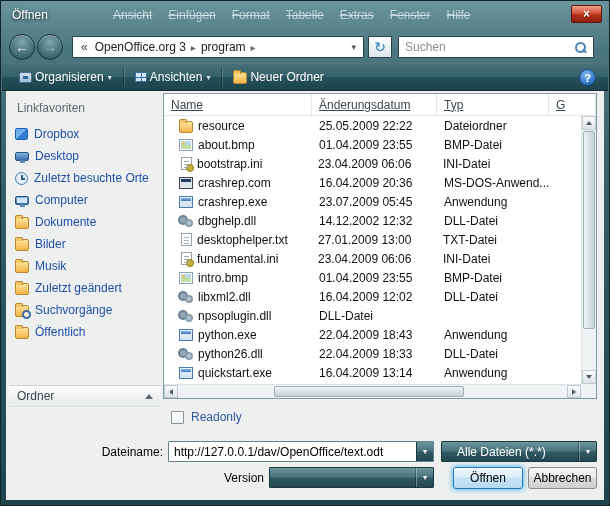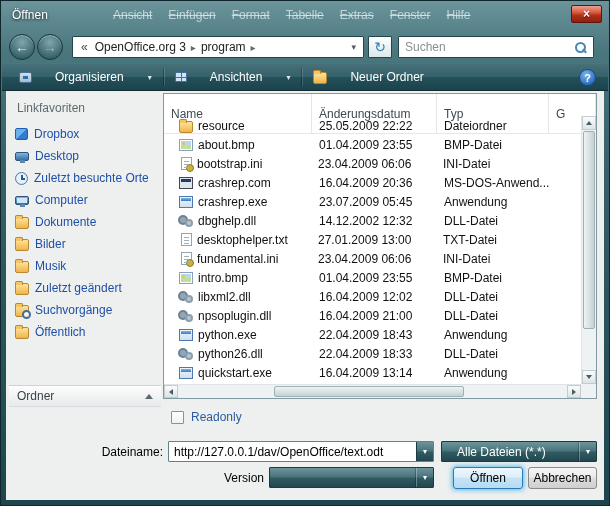--- a/index.html
+++ b/index.html
@@ -49,7 +49,7 @@
     background:linear-gradient(#477079 0%,#35616a 48%,#24505a 52%,#1b434c 100%);
     border-top:1px solid rgba(255,255,255,.25); border-bottom:1px solid #122d33;
     display:flex; align-items:center; padding:0 8px; color:#fff; }
-  .tb-btn { display:flex; align-items:center; gap:23px; height:22px; padding:0 9px; border-radius:2px; }
+  .tb-btn { display:flex; align-items:center; gap:3px; height:22px; padding:0 9px; border-radius:2px; }
   .tb-sep { width:1px; height:18px; background:rgba(0,0,0,.28); box-shadow:1px 0 0 rgba(255,255,255,.15); margin:0 2px; }
   .caret { font-size:8px; color:#dfe9ec; margin-left:1px; }
   .help-btn { position:absolute; right:12px; top:5px; width:17px; height:17px; border-radius:50%;

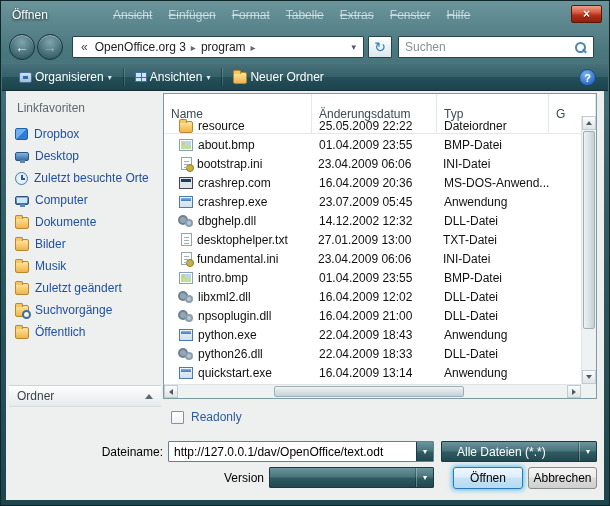--- a/index.html
+++ b/index.html
@@ -106,7 +106,7 @@
 
   
   .listpanel { position:absolute; left:162px; top:92px; width:434px; height:306px; background:#fff; border:1px solid #7f9ba1; }
-  .list-header { display:flex; height:40px; border-bottom:1px solid #e4e8ea; color:#3c4a52; align-items:center; }
+  .list-header { display:flex; height:22px; border-bottom:1px solid #e4e8ea; color:#3c4a52; align-items:center;text-decoration:underline; }
   .hcell { height:100%; display:flex; align-items:center; padding-left:7px; border-right:1px solid #e2e8ea; white-space:nowrap; overflow:hidden; }
   .h-name { width:148px; } .h-date { width:125px; } .h-type { width:112px; } .h-size { flex:1; }
   .rows { position:absolute; top:22px; left:0; right:15px; bottom:14px; overflow:hidden; }

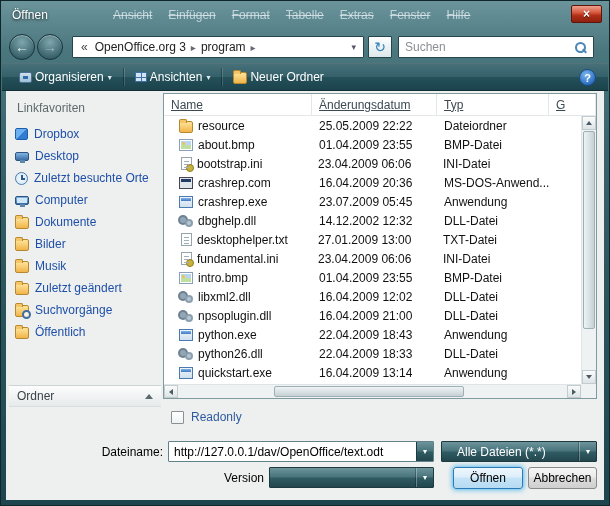--- a/index.html
+++ b/index.html
@@ -374,7 +374,6 @@
         <div class="row">
           <span class="ic ic-dll"></span>
           <span class="cell c-name">npsoplugin.dll</span>
-          <span class="cell c-date">16.04.2009 21:00</span>
           <span class="cell c-type">DLL-Datei</span>
         </div>
 

